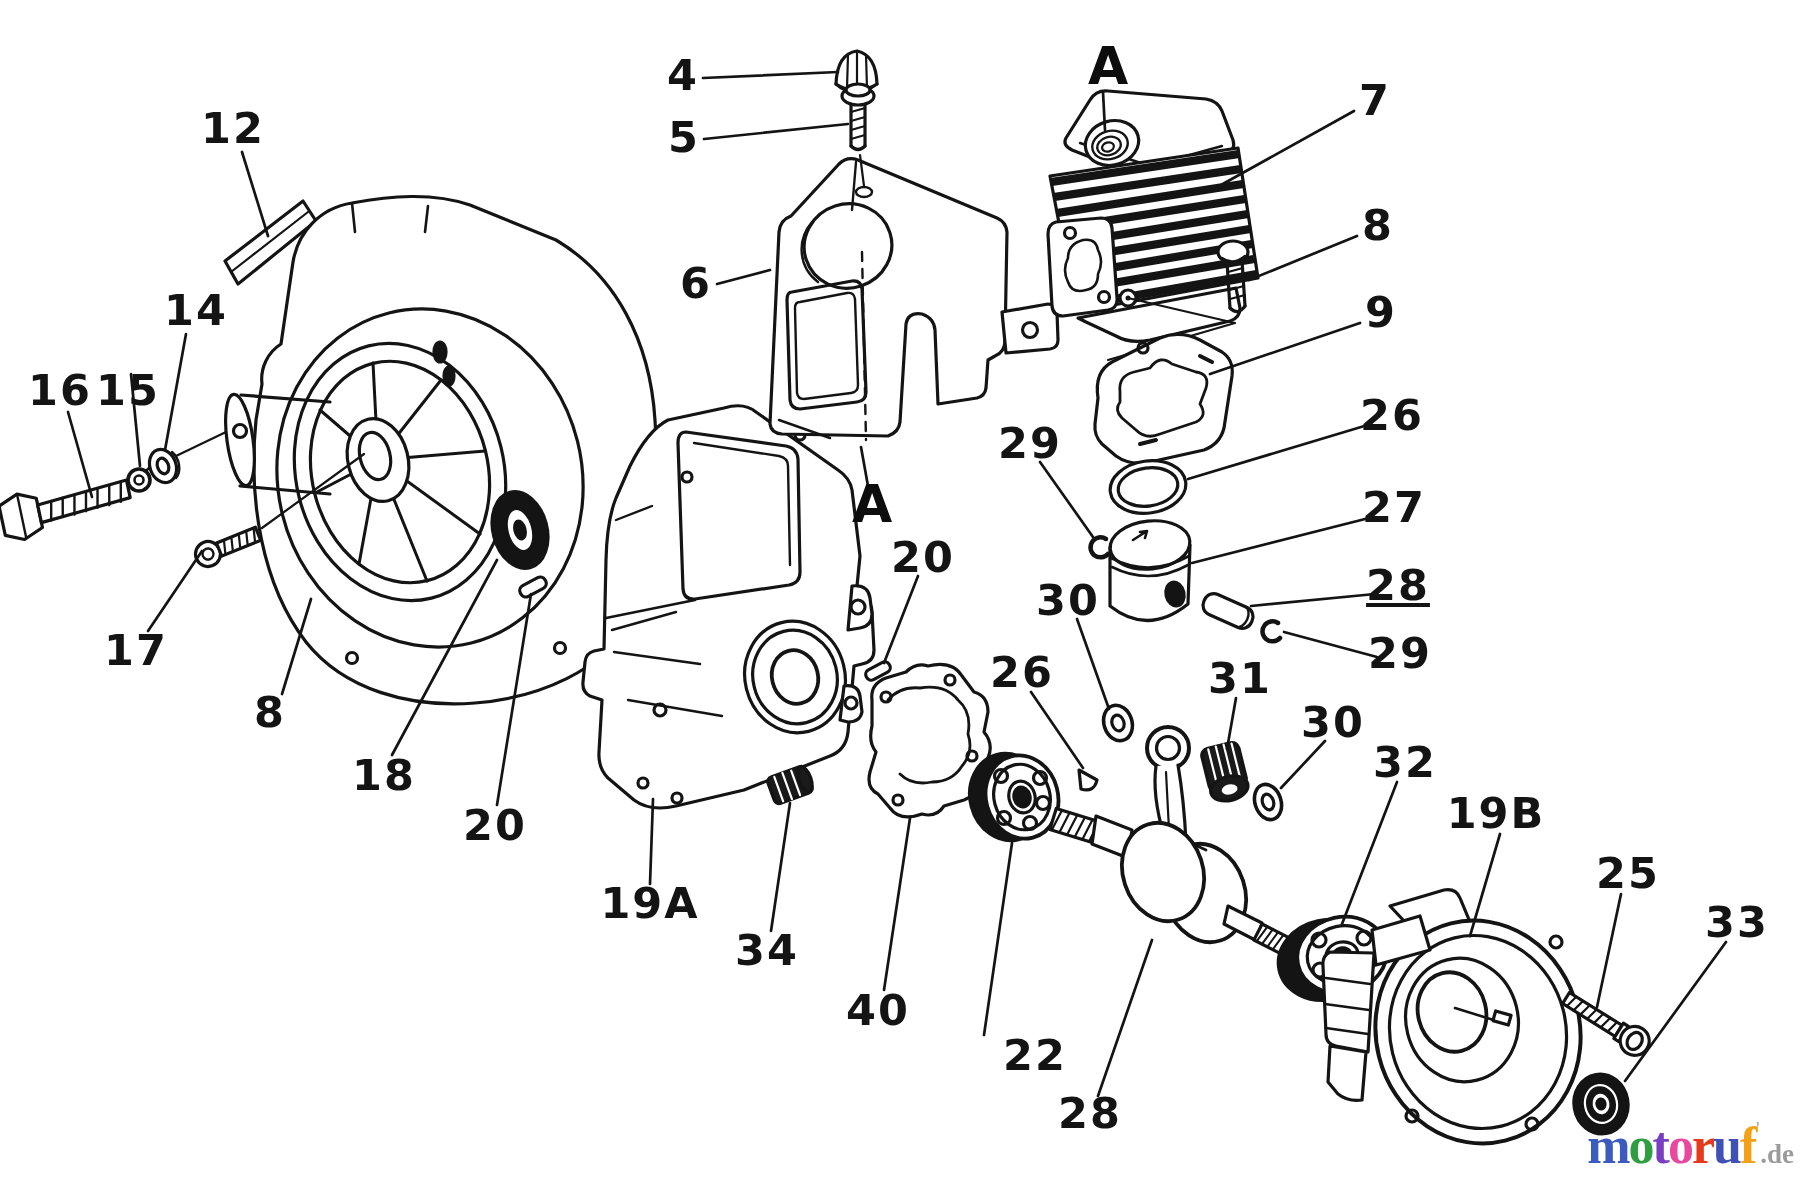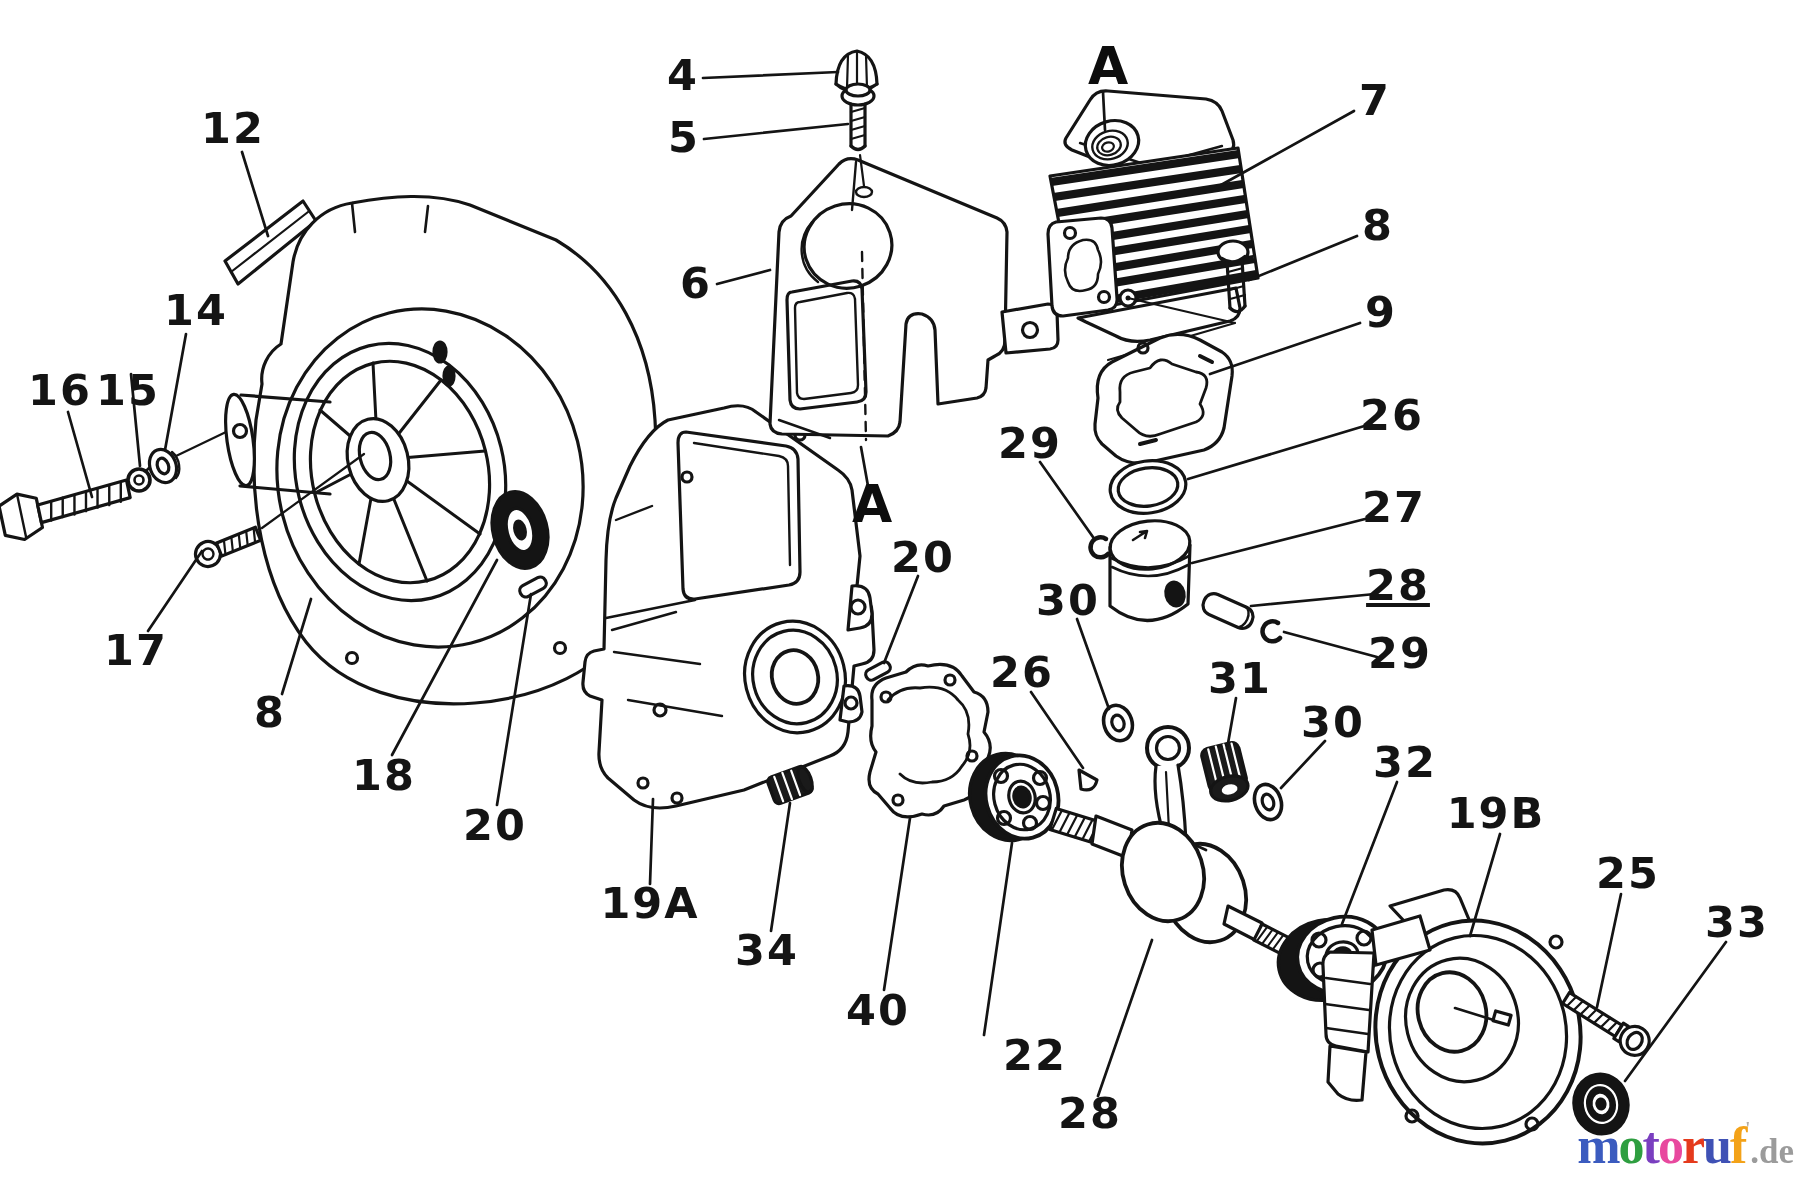--- a/index.html
+++ b/index.html
@@ -26,7 +26,7 @@
   }
   #watermark .wl{font-size:52px;letter-spacing:-2px;}
   #watermark .wmark{font-size:18px;vertical-align:28px;}
-  #watermark .wsuffix{font-size:35px;}
+  #watermark .wsuffix{font-size:27px;}
 </style>
 </head>
 <body>

